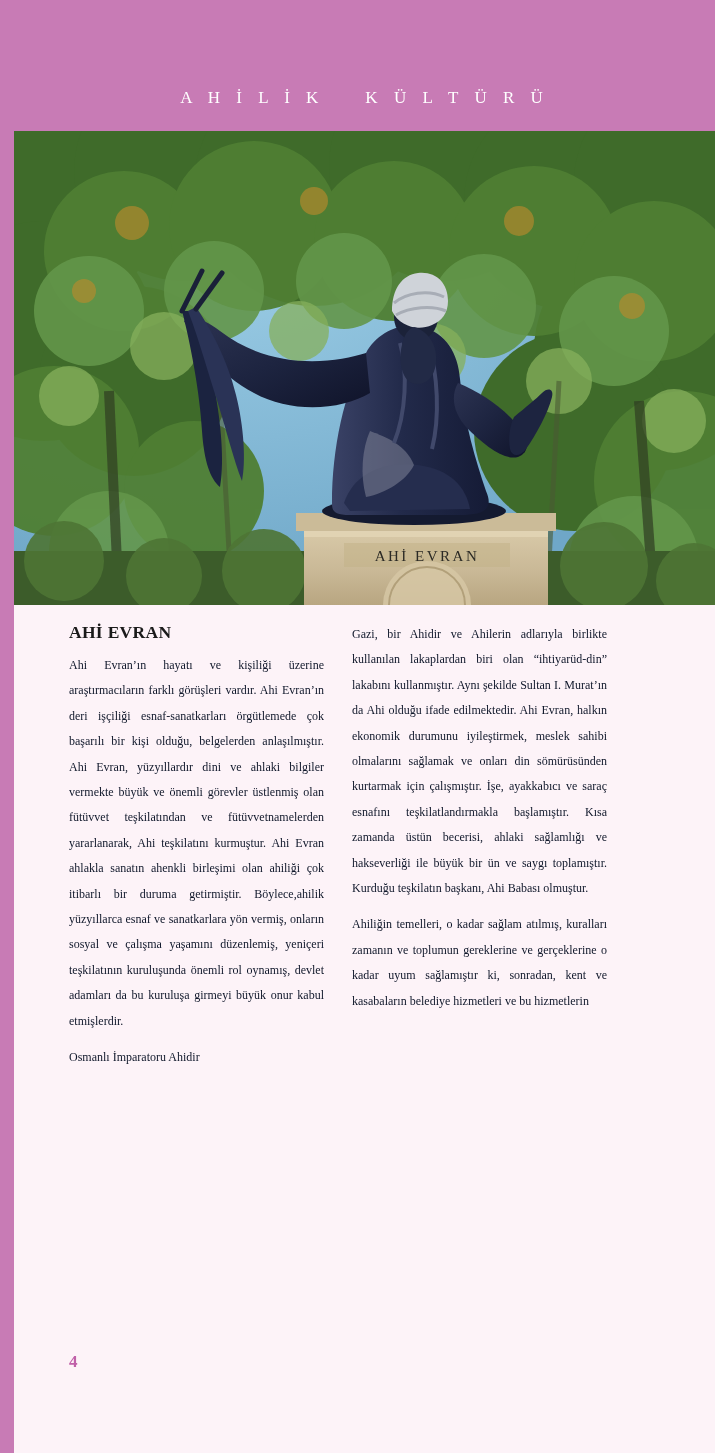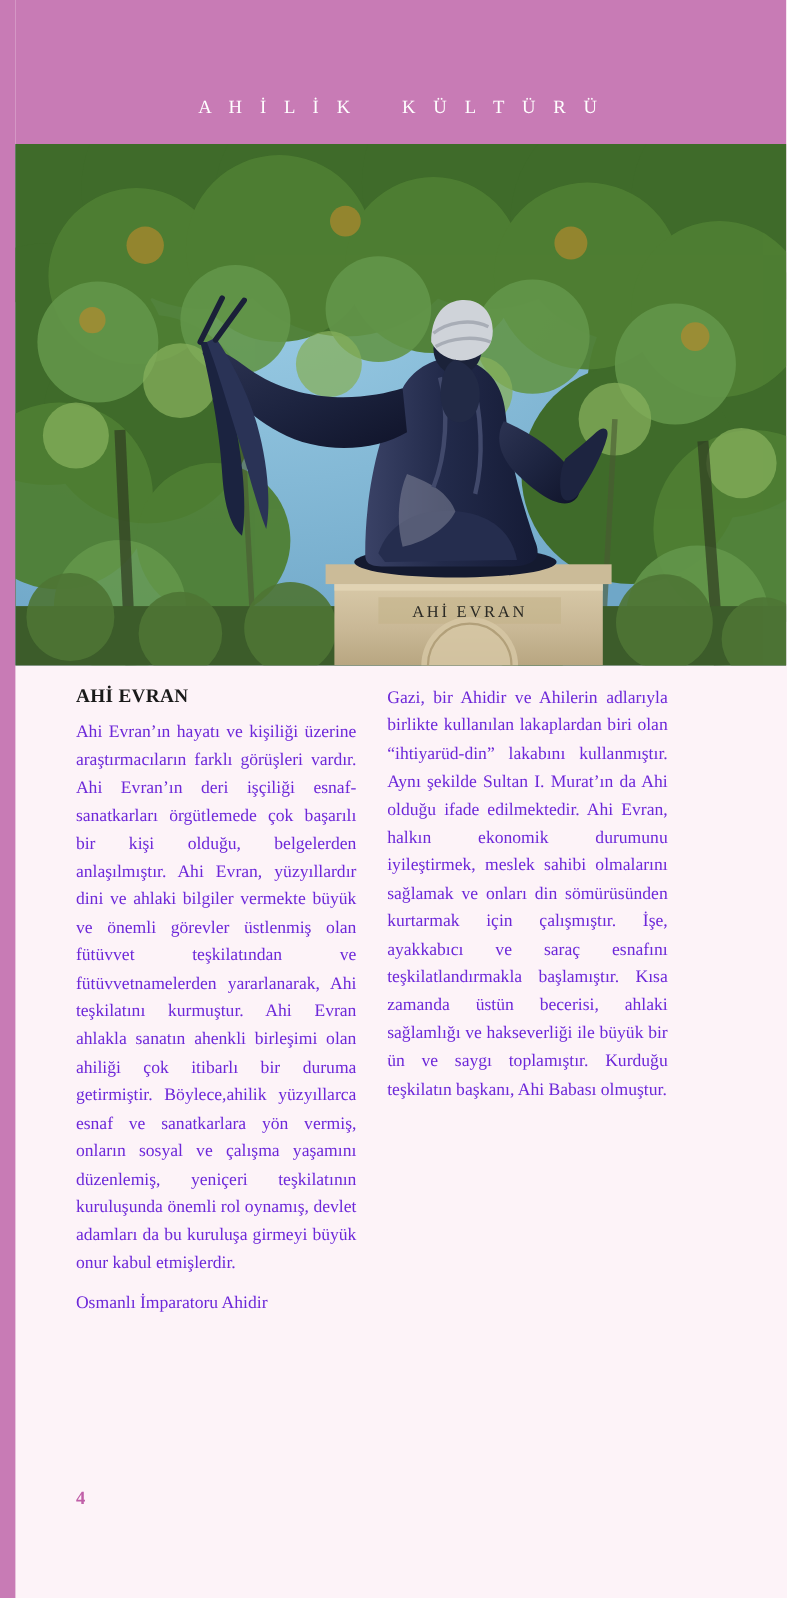--- a/index.html
+++ b/index.html
@@ -89,9 +89,9 @@
   p.body {
     margin: 0 0 11px 0;
     font-family: "Liberation Serif", serif;
-    font-size: 16px;
+    font-size: 12px;
     line-height: 25.4px;
-    color: #6d28d9;
+    color: #0f172a;
     text-align: justify;
     text-indent: 0;
     hyphens: manual;

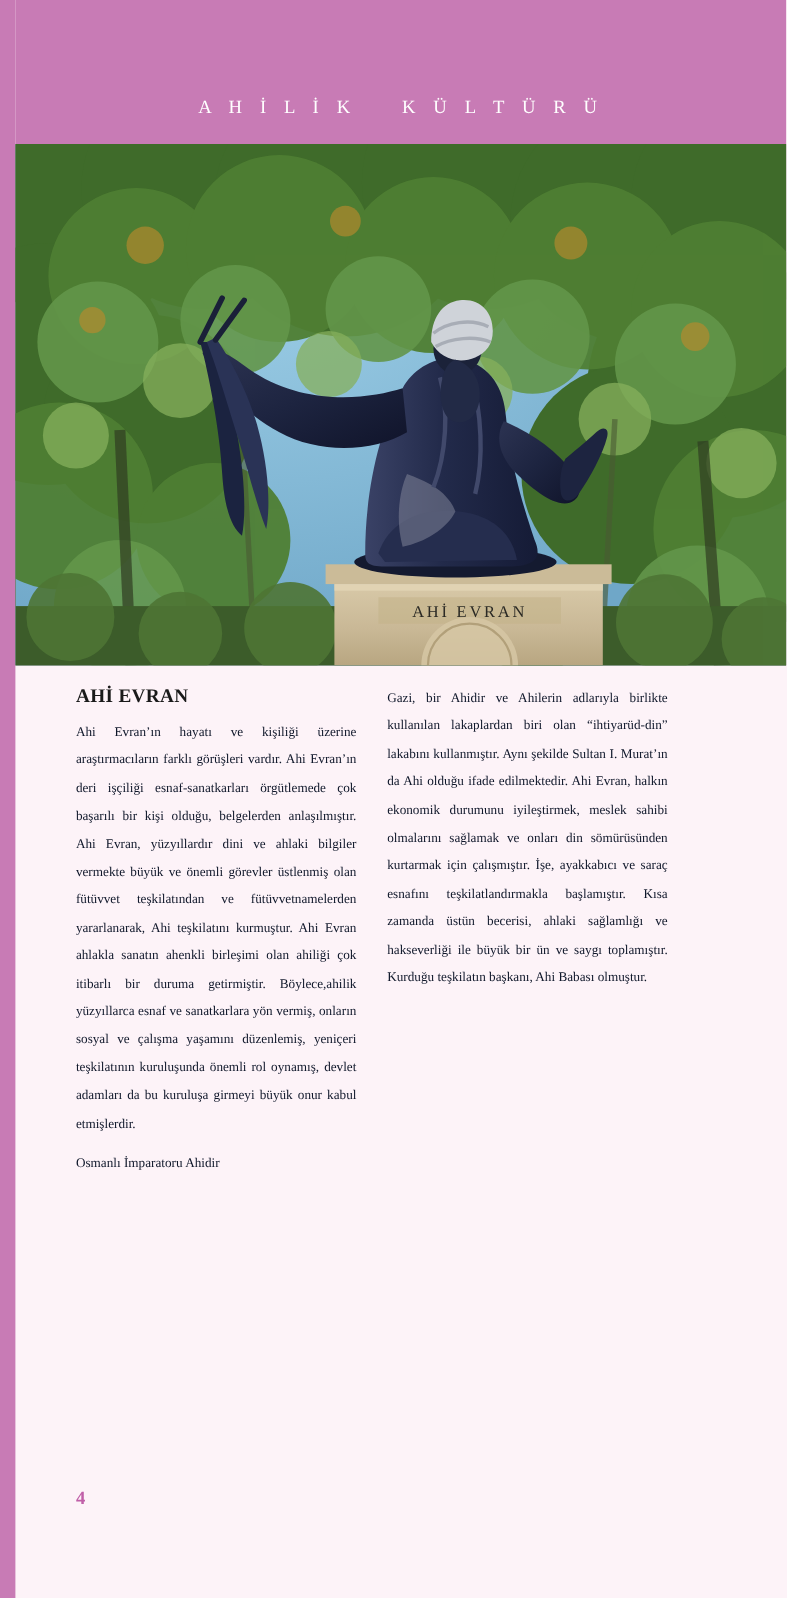--- a/index.html
+++ b/index.html
@@ -279,6 +279,7 @@
     </div>
     <div class="col">
       <p class="body">Gazi, bir Ahidir ve Ahilerin adlarıyla birlikte kullanılan lakaplardan biri olan “ihtiyarüd-din” lakabını kullanmıştır. Aynı şekilde Sultan I. Murat’ın da Ahi olduğu ifade edilmektedir. Ahi Evran, halkın ekonomik durumunu iyileştirmek, meslek sahibi olmalarını sağlamak ve onları din sömürüsünden kurtarmak için çalışmıştır. İşe, ayakkabıcı ve saraç esnafını teşkilatlandırmakla başlamıştır. Kısa zamanda üstün becerisi, ahlaki sağlamlığı ve hakseverliği ile büyük bir ün ve saygı toplamıştır. Kurduğu teşkilatın başkanı, Ahi Babası olmuştur.</p>
+      <p class="body">Ahiliğin temelleri, o kadar sağlam atılmış, kuralları zamanın ve toplumun gereklerine ve gerçeklerine o kadar uyum sağlamıştır ki, sonradan, kent ve kasabaların belediye hizmetleri ve bu hizmetlerin</p>
     </div>
   </div>
 

